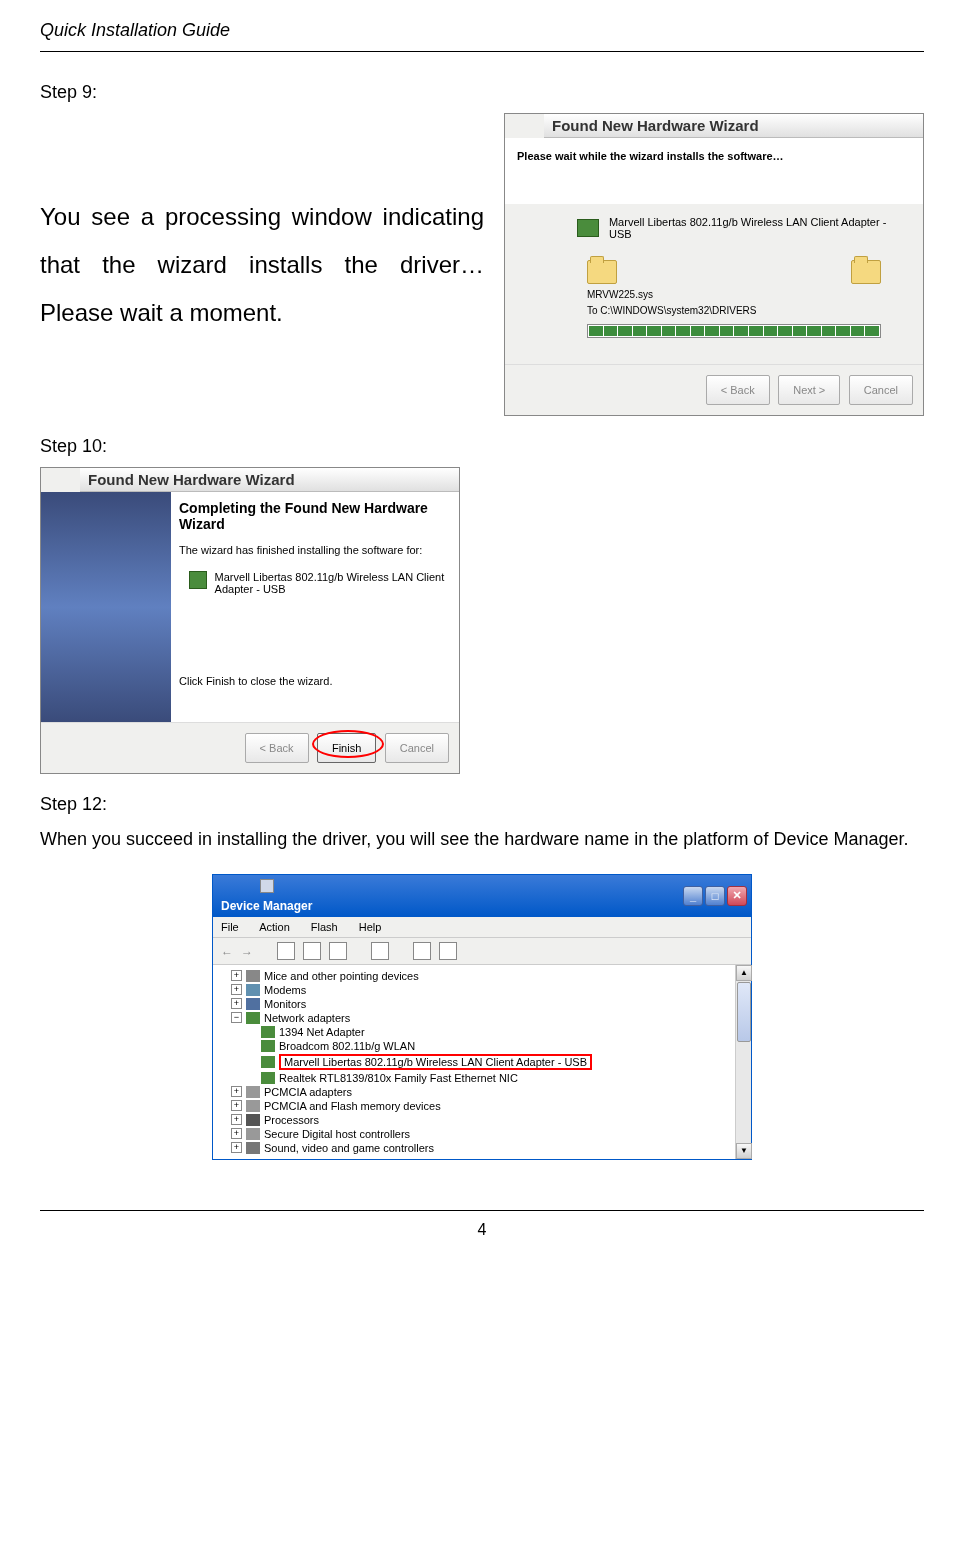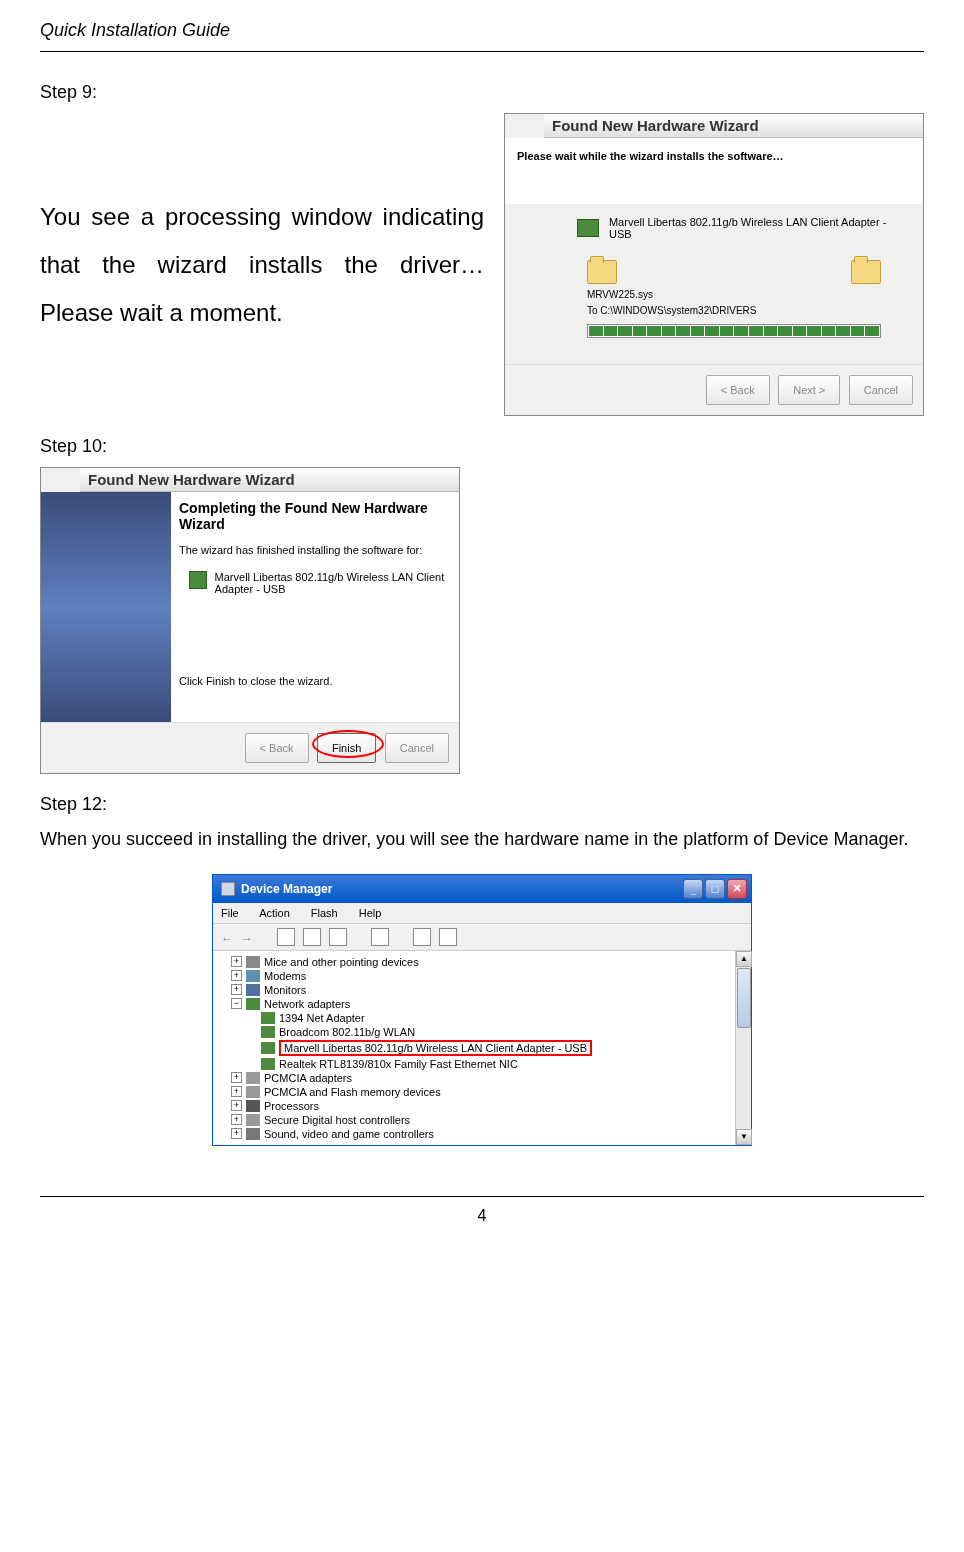--- a/index.html
+++ b/index.html
@@ -228,6 +228,7 @@
       display: flex;
       align-items: center;
       gap: 6px;
+      flex-direction: column;
     }
     .devmgr-title-text {
       color: #fff;

